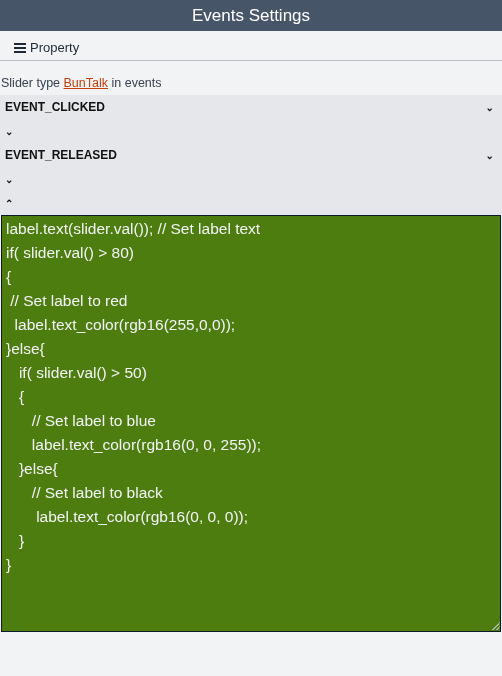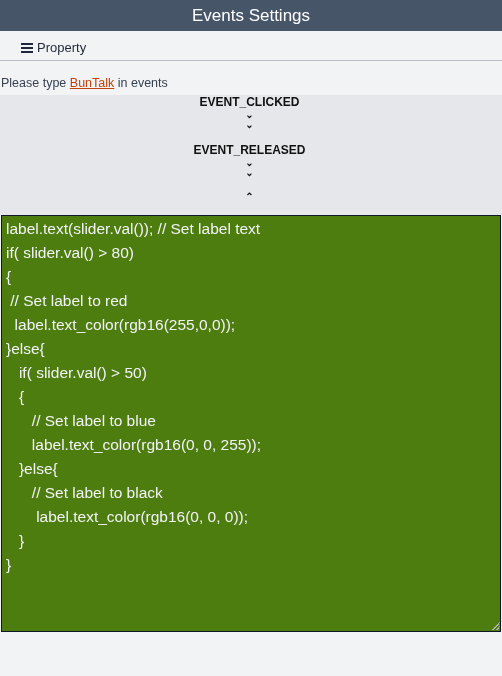--- a/index.html
+++ b/index.html
@@ -7,7 +7,7 @@
     body { background: #f2f3f5; font-family: "Liberation Sans", sans-serif; color: #1f2937; position: relative; }
     .titlebar { position: absolute; left: 0; top: 0; width: 502px; height: 31px; background: #475569; color: #fff; font-size: 17px; text-align: center; line-height: 31px; }
     .tabs { position: absolute; left: 0; top: 31px; width: 502px; height: 30px; border-bottom: 1px solid #b9bec6; }
-    .tab { position: absolute; top: 3px; height: 28px; font-size: 13px; line-height: 26px; color: #1f2937; display: flex; align-items: center; gap: 4px; padding: 0 21px; cursor: pointer; }
+    .tab { position: absolute; top: 3px; height: 28px; font-size: 13px; line-height: 26px; color: #1f2937; display: flex; align-items: center; gap: 4px; padding: 0 14px; cursor: pointer; }
     .tab.property { left: 0; }
     .tab.events { left: 87px; width: 76px; background: #fff; border: 1px solid #b9bec6; border-bottom: 1px solid #fff; border-radius: 4px 4px 0 0; padding-left: 12px; }
     .icon-list { display: inline-block; width: 12px; height: 10px; position: relative; }

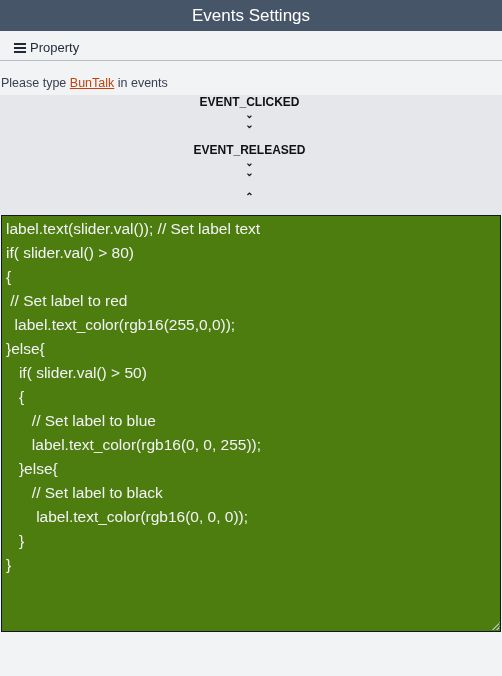--- a/index.html
+++ b/index.html
@@ -43,7 +43,7 @@
 </div>
 
 <div class="hint">
-  <span>Please type </span><a>BunTalk</a><span> in events</span>
+  <span>Slider type </span><a>BunTalk</a><span> in events</span>
 </div>
 
 <div class="events">

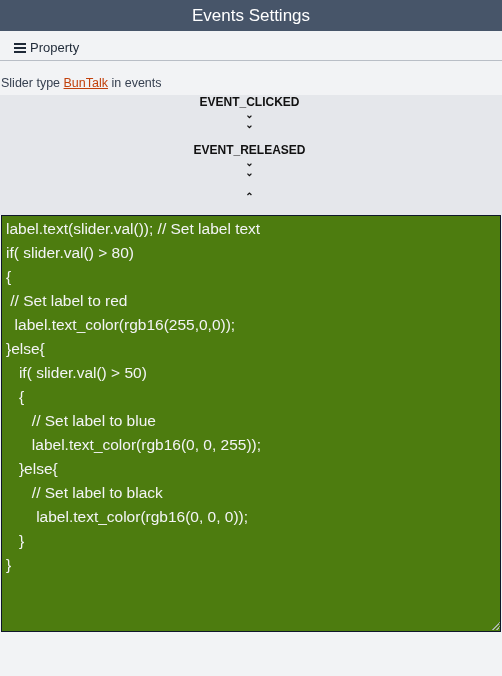--- a/index.html
+++ b/index.html
@@ -17,7 +17,7 @@
     .hint { position: absolute; left: 1px; top: 76px; font-size: 12.5px; color: #374151; }
     .hint a { color: #c2410c; text-decoration: underline; }
     .events { position: absolute; left: 0; top: 95px; width: 502px; }
-    .event-row { height: 24px; background: #e5e7eb; display: flex; align-items: center; justify-content: space-between; padding: 0 8px 0 5px; font-size: 12px; font-weight: bold; color: #111; cursor: pointer; flex-direction: column; }
+    .event-row { height: 24px; background: #e5e7eb; display: flex; align-items: center; justify-content: space-between; padding: 0 8px 0 5px; font-size: 12px; font-weight: bold; color: #111; cursor: pointer; }
     .chev { font-size: 10px; color: #111; }
     .editor { position: absolute; left: 1px; top: 215px; width: 500px; height: 417px; background: #4d7c0f; color: #f3f4f6; font-family: "Liberation Sans", sans-serif; font-size: 15.5px; line-height: 24px; padding: 1px 4px; white-space: pre; overflow: hidden; border: 1px solid #0f172a; resize: both; }
     .resize { position: absolute; right: 1px; bottom: 1px; width: 8px; height: 8px; background: linear-gradient(135deg, transparent 45%, #9ca3af 45%, #9ca3af 55%, transparent 55%, transparent 70%, #9ca3af 70%, #9ca3af 80%, transparent 80%); }

